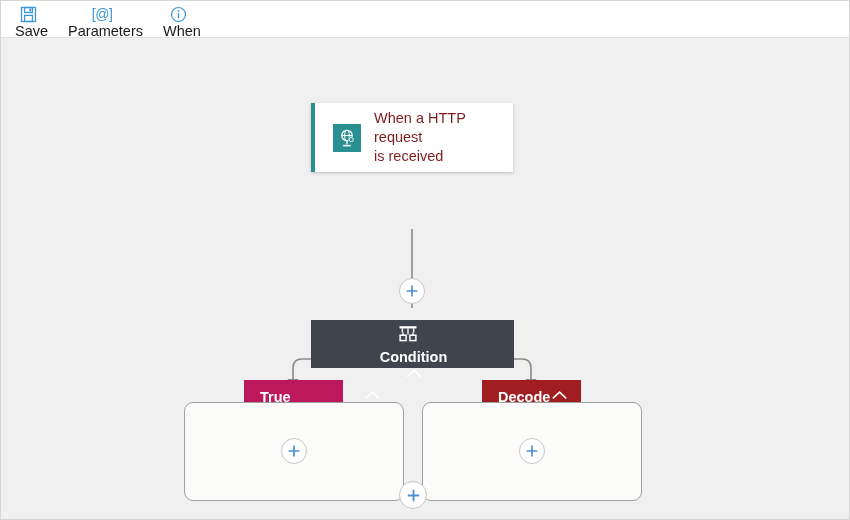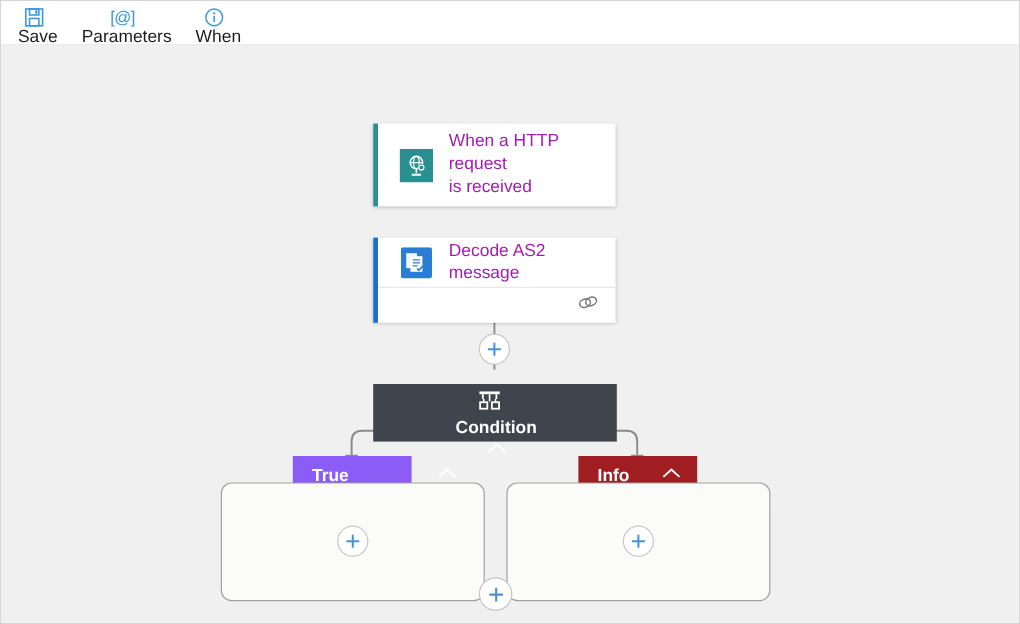--- a/index.html
+++ b/index.html
@@ -111,7 +111,7 @@
   }
   .node-title {
     font-size: 14.5px;
-    color: #a21caf;
+    color: #7f1d1d;
     line-height: 19px;
   }
   .card-footer {

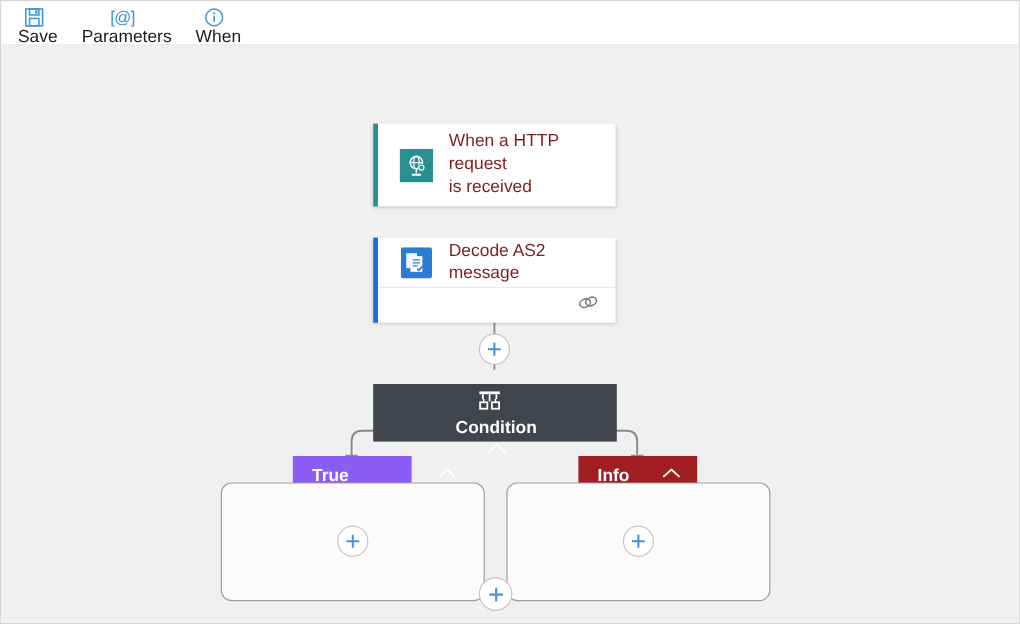--- a/index.html
+++ b/index.html
@@ -262,29 +262,6 @@
       </div>
     </div>
 
-    <div class="card" id="node-decode" style="left:310px; top:160px; width:202px; height:71px;">
-      <div class="card-accent" style="background:#1f6fd0;"></div>
-      <div class="card-main" style="height:41px;">
-        <span class="node-icon">
-          <svg width="26" height="26" viewBox="0 0 26 26">
-            <rect x="0" y="0" width="26" height="26" rx="2" fill="#2b7cd3"></rect>
-            <rect x="4.5" y="5" width="9" height="12.5" fill="#ffffff" opacity="0.92"></rect>
-            <rect x="8" y="7.5" width="10" height="13" fill="#ffffff"></rect>
-            <path d="M10 10.5 H16 M10 13 H16 M10 15.5 H14" stroke="#2b7cd3" stroke-width="1"></path>
-            <path d="M13.6 17.8 L15 19.2 L18.2 15.8" stroke="#2b7cd3" stroke-width="1.4" fill="none"></path>
-          </svg>
-        </span>
-        <span class="node-title">Decode AS2 message</span>
-      </div>
-      <div class="card-footer">
-        <span>
-          <svg width="18" height="14" viewBox="0 0 18 14">
-            <ellipse cx="6.6" cy="7.6" rx="4.6" ry="3.4" fill="none" stroke="#767676" stroke-width="1.25" transform="rotate(-22 6.6 7.6)"></ellipse>
-            <ellipse cx="11.6" cy="6.2" rx="4.6" ry="3.4" fill="none" stroke="#767676" stroke-width="1.25" transform="rotate(-22 11.6 6.2)"></ellipse>
-          </svg>
-        </span>
-      </div>
-    </div>
 
     <div class="plus-btn" style="left:398px; top:240px;">
       <svg class="chev" width="14" height="14" viewBox="0 0 14 14">

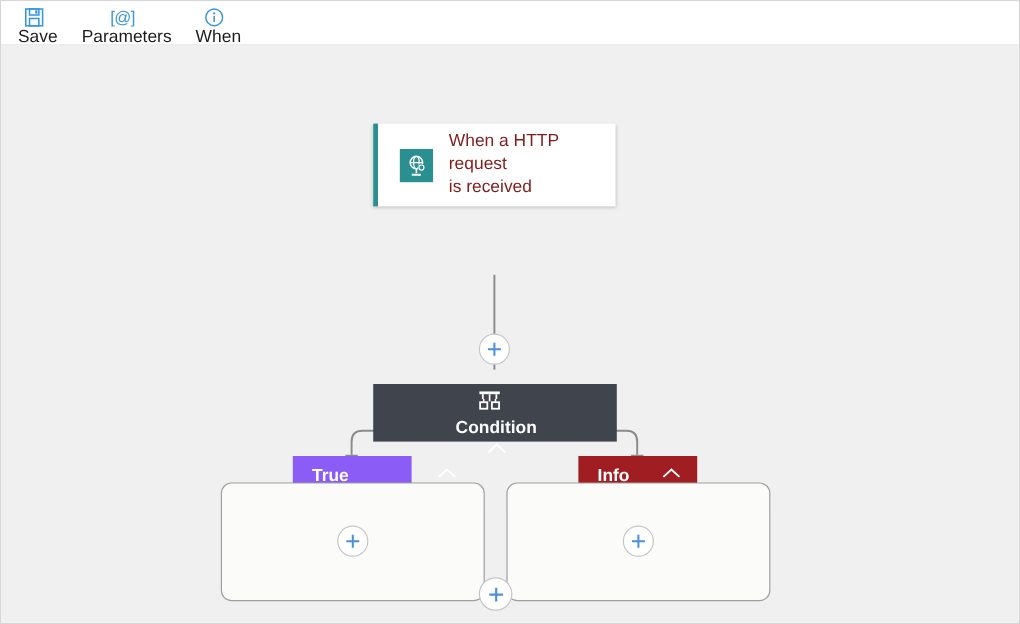--- a/index.html
+++ b/index.html
@@ -290,7 +290,7 @@
       </span>
     </div>
 
-    <div class="branch-header" style="left:243px; top:342px; width:99px; height:34px; background:#8b5cf6;gap:36px;">
+    <div class="branch-header" style="left:243px; top:342px; width:99px; height:34px; background:#be185d;gap:36px;">
       <span class="branch-label">True</span>
       <span class="spacer"></span>
       <span>

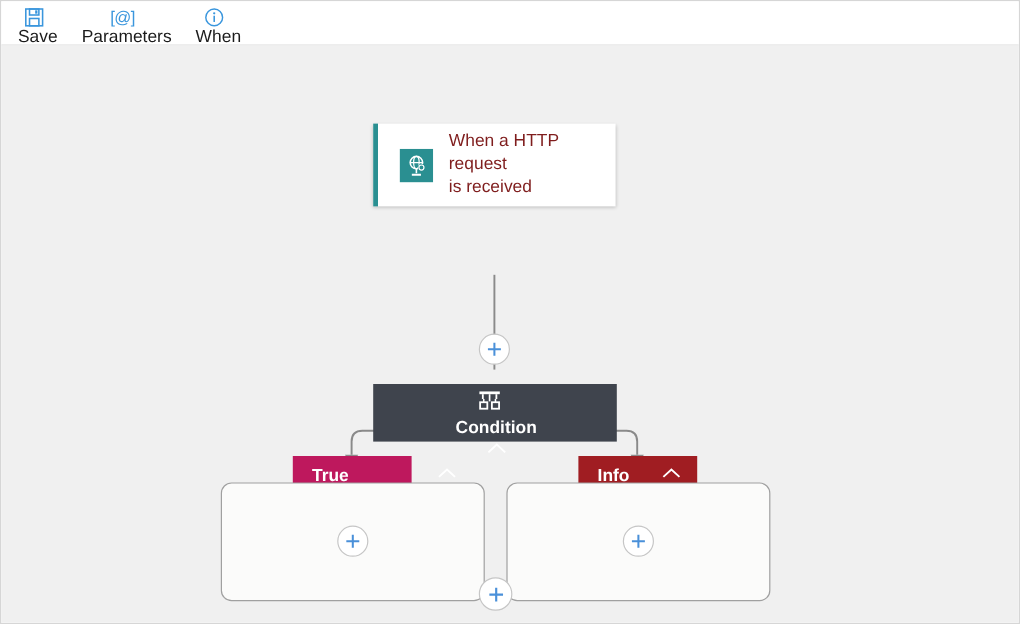--- a/index.html
+++ b/index.html
@@ -308,7 +308,7 @@
     </div>
 
     <div class="branch-header" style="left:481px; top:342px; width:99px; height:34px; background:#a01d22;">
-      <span class="branch-label">Info</span>
+      <span class="branch-label">Decode</span>
       <span class="spacer"></span>
       <span>
         <svg width="19" height="13" viewBox="0 0 19 13">

